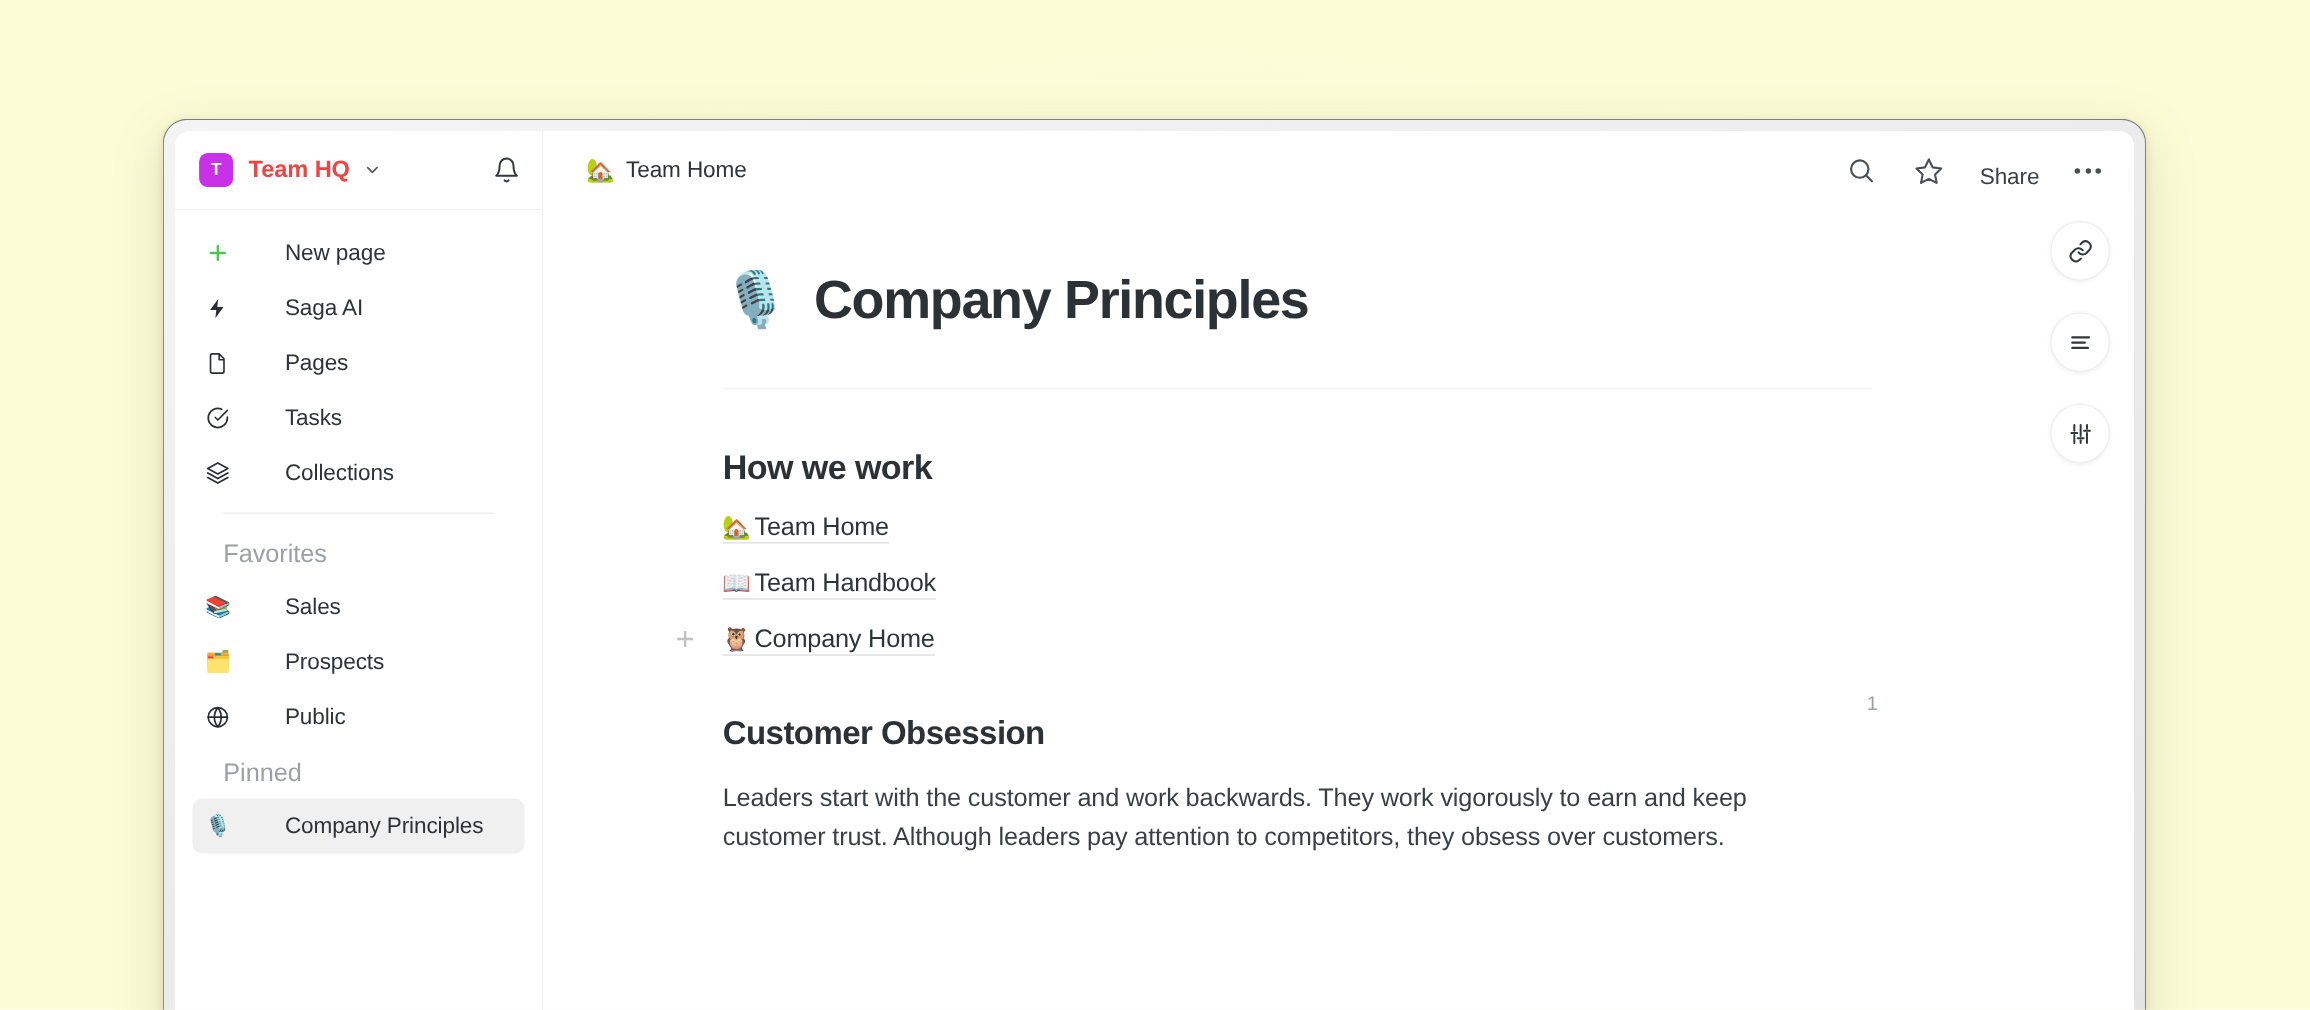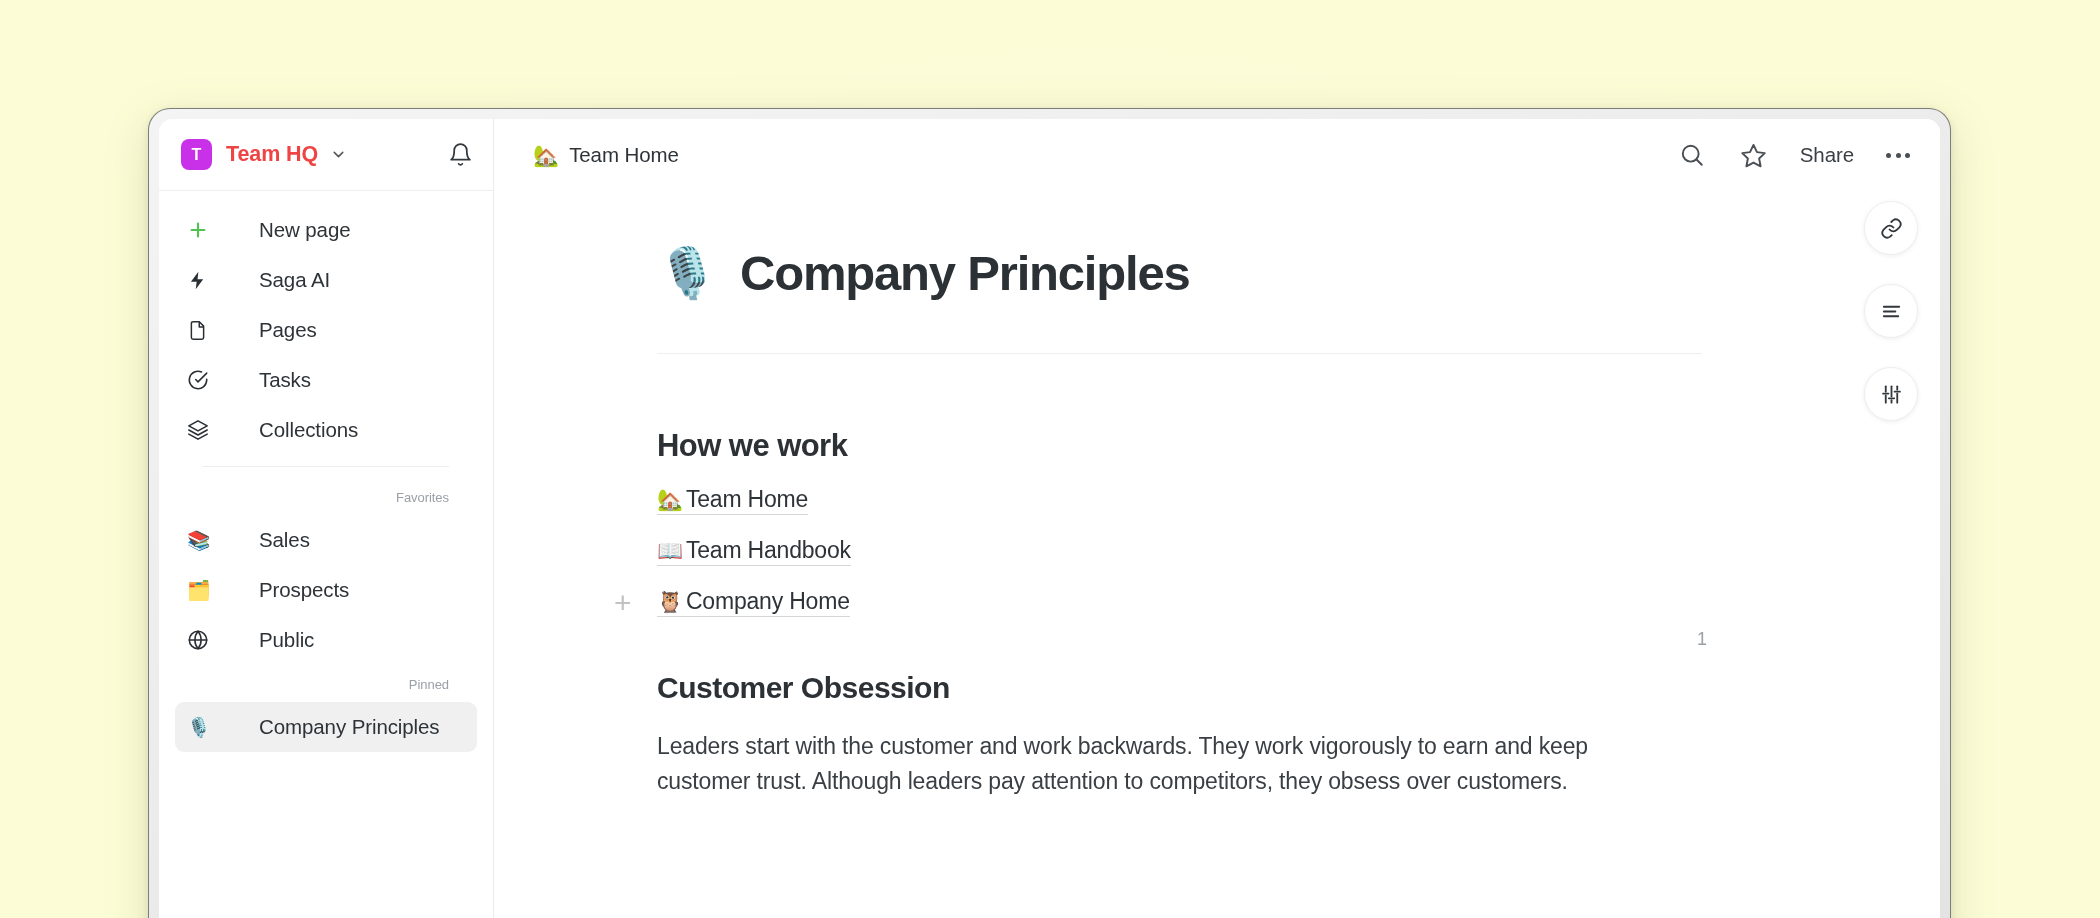--- a/index.html
+++ b/index.html
@@ -194,7 +194,7 @@
   .topbar-right {
     margin-left: auto;
     display: flex;
-    align-items: center;
+    align-items: flex-end;
     gap: 26px;
   }
 

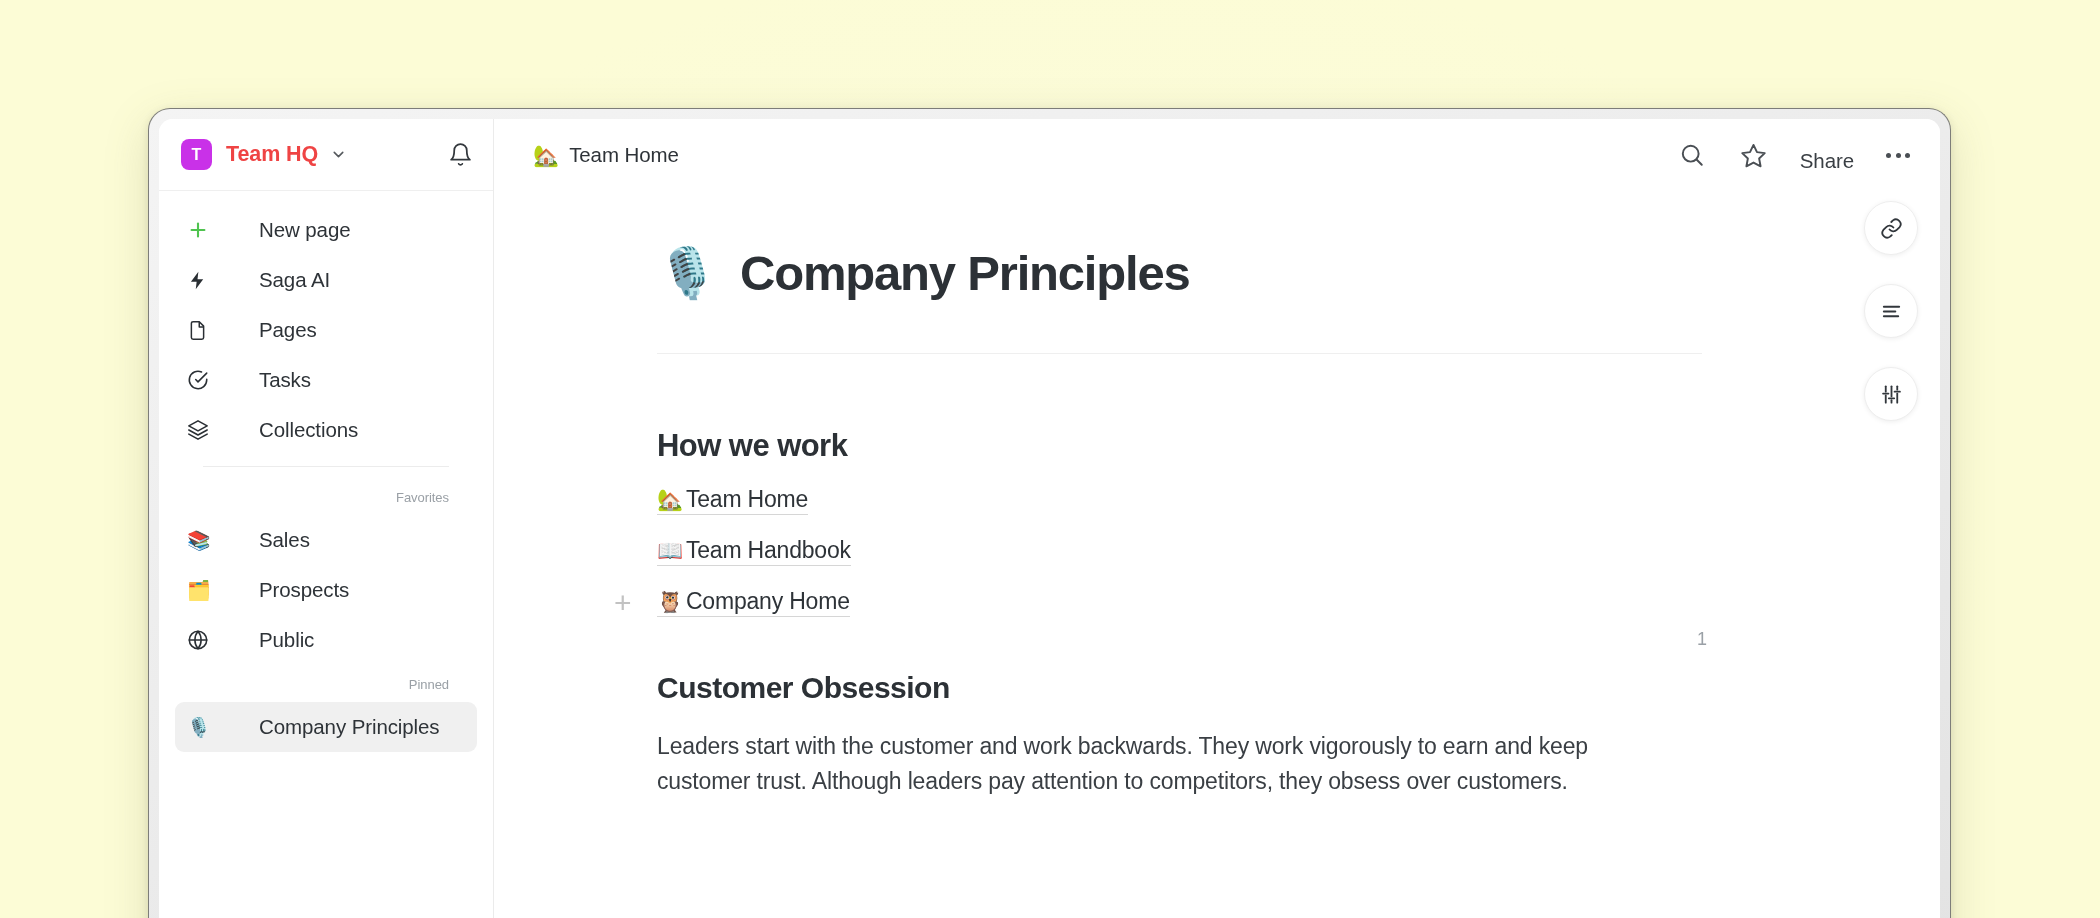--- a/index.html
+++ b/index.html
@@ -300,7 +300,7 @@
     font-weight: 700;
     color: #2c3136;
     letter-spacing: -0.55px;
-    margin-top: 74px;
+    margin-top: 53px;
   }
 
   .link-line {

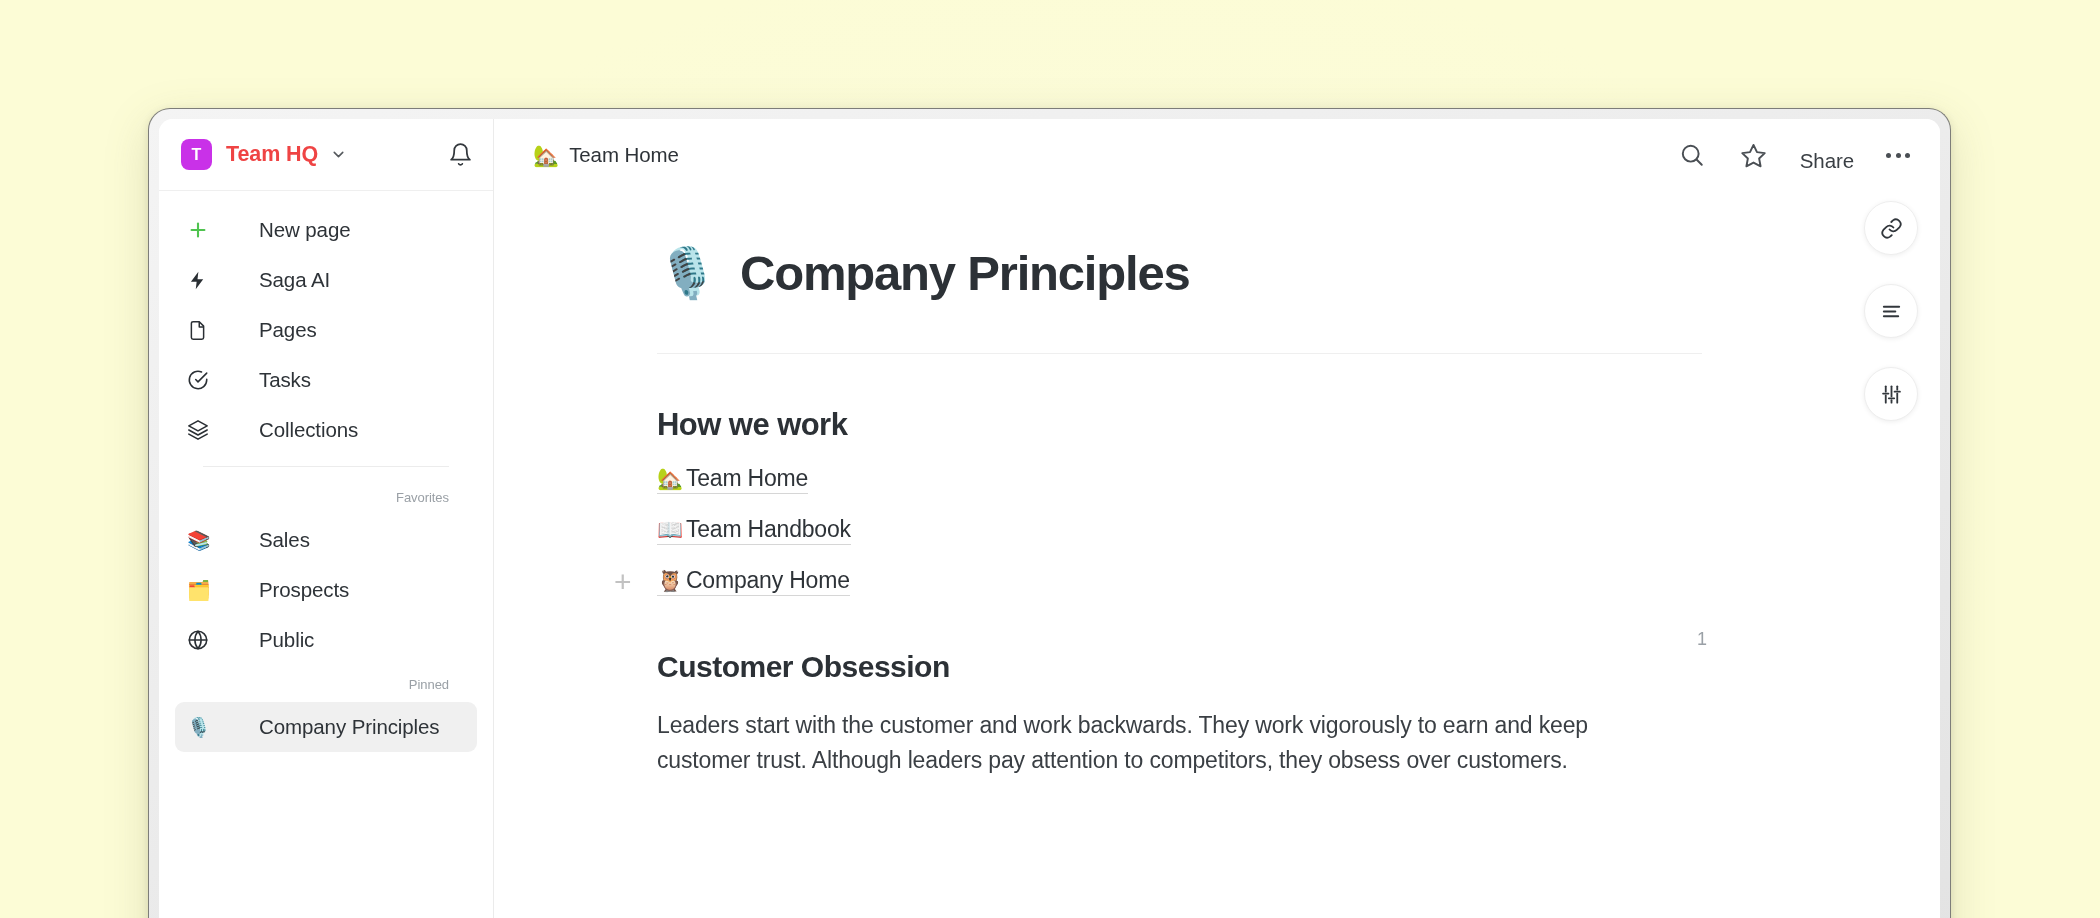--- a/index.html
+++ b/index.html
@@ -143,11 +143,10 @@
   }
 
   .sidebar-section-title {
-    font-size: 13px;
+    font-size: 23px;
     color: #9aa0a6;
     padding: 12px 28px 10px 28px;
     letter-spacing: -0.05px;
-    text-align: right;
   }
 
   .emoji-icon {

